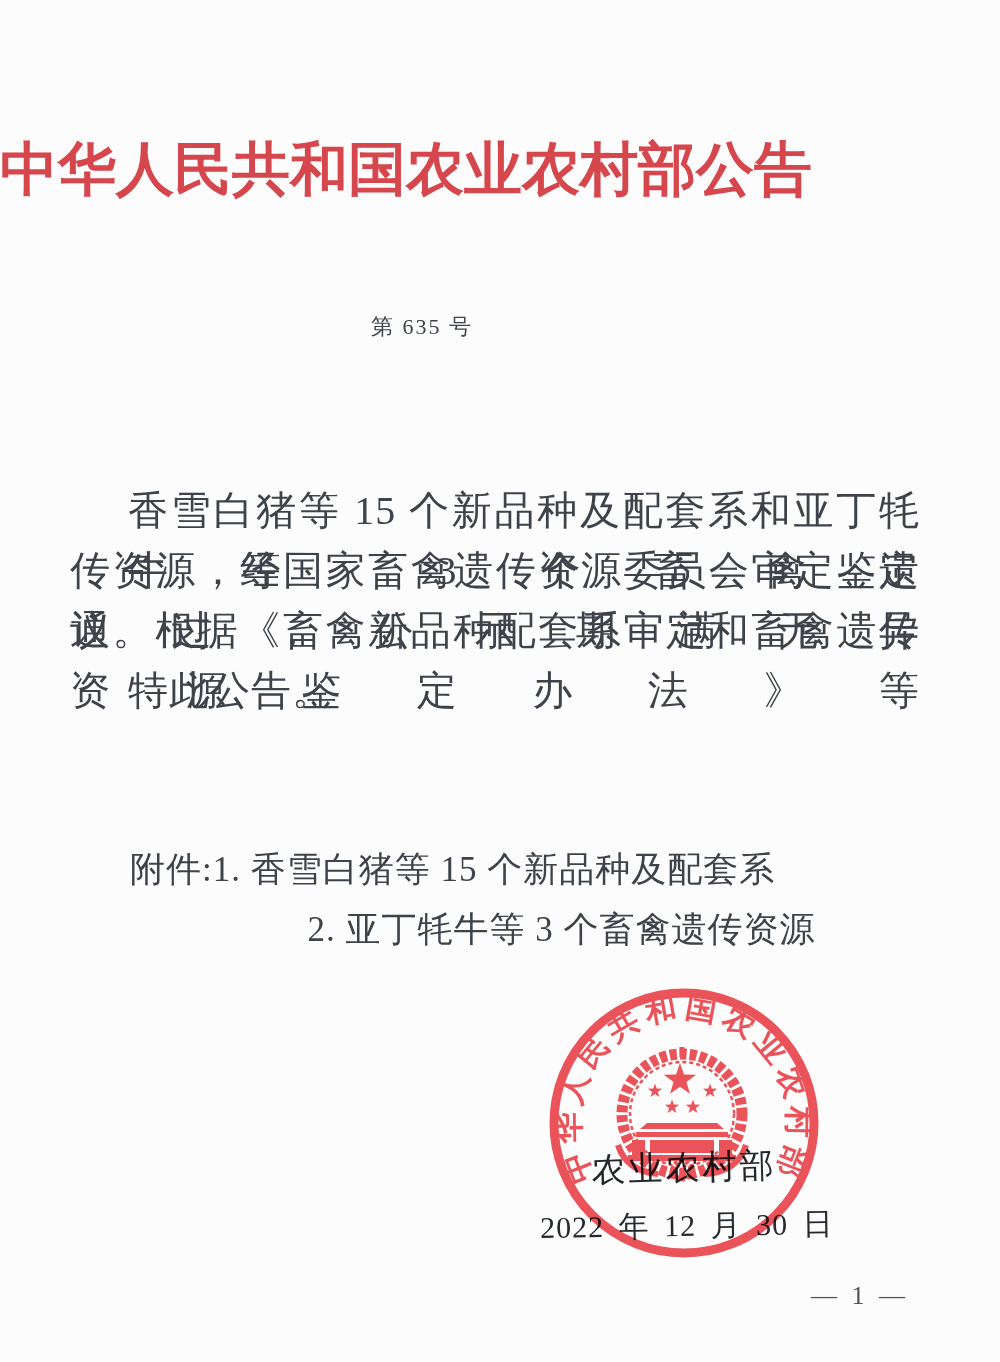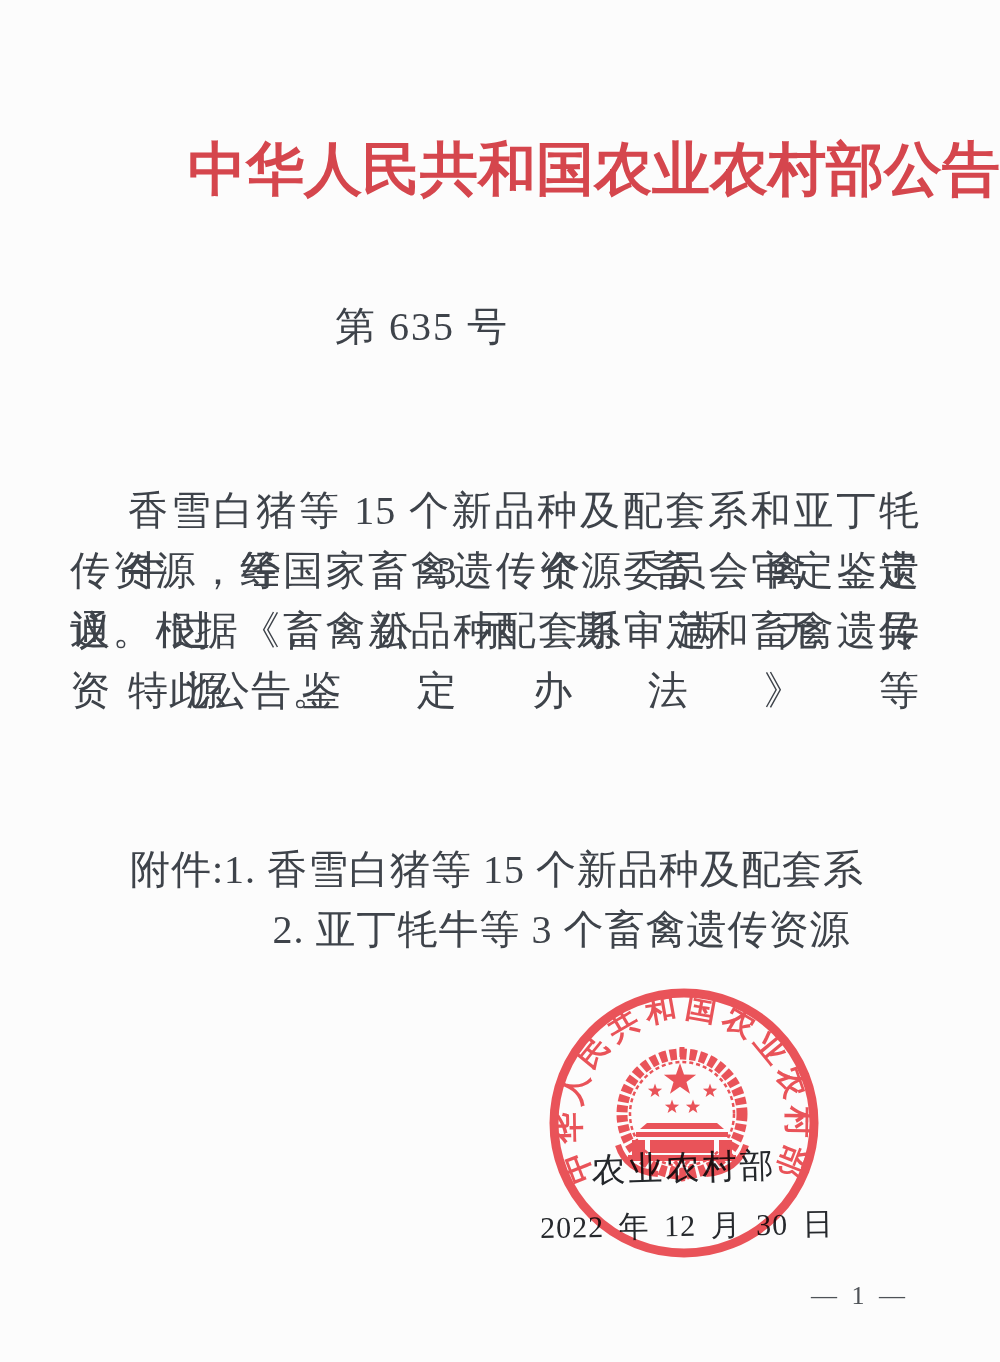--- a/index.html
+++ b/index.html
@@ -20,7 +20,7 @@
   }
   .doc-title{
     position:absolute;left:0;top:130px;width:1000px;height:80px;
-    line-height:80px;text-align:right;
+    line-height:80px;text-align:left;
     font-size:58px;font-weight:bold;color:var(--title-red,#d5464d);
     letter-spacing:0px;
   }

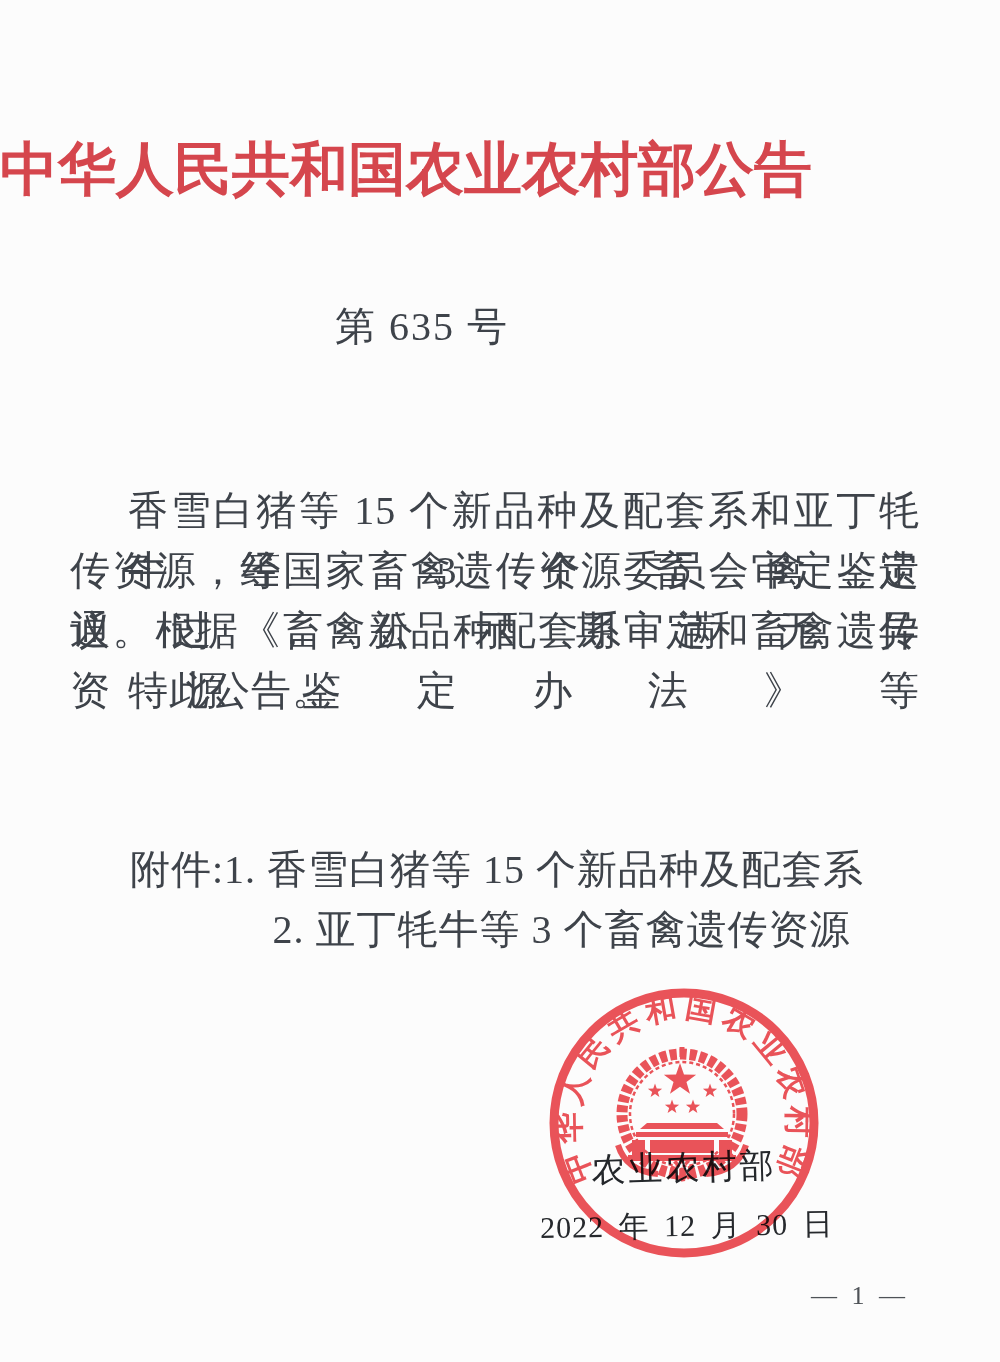--- a/index.html
+++ b/index.html
@@ -27,7 +27,7 @@
   .issue-no{
     position:absolute;left:0;top:297px;width:844px;height:60px;
     line-height:60px;text-align:center;
-    font-size:40px;color:var(--body-text,#3e434a);
+    font-size:22px;color:var(--body-text,#3e434a);
     letter-spacing:2px;
   }
   .body-block{

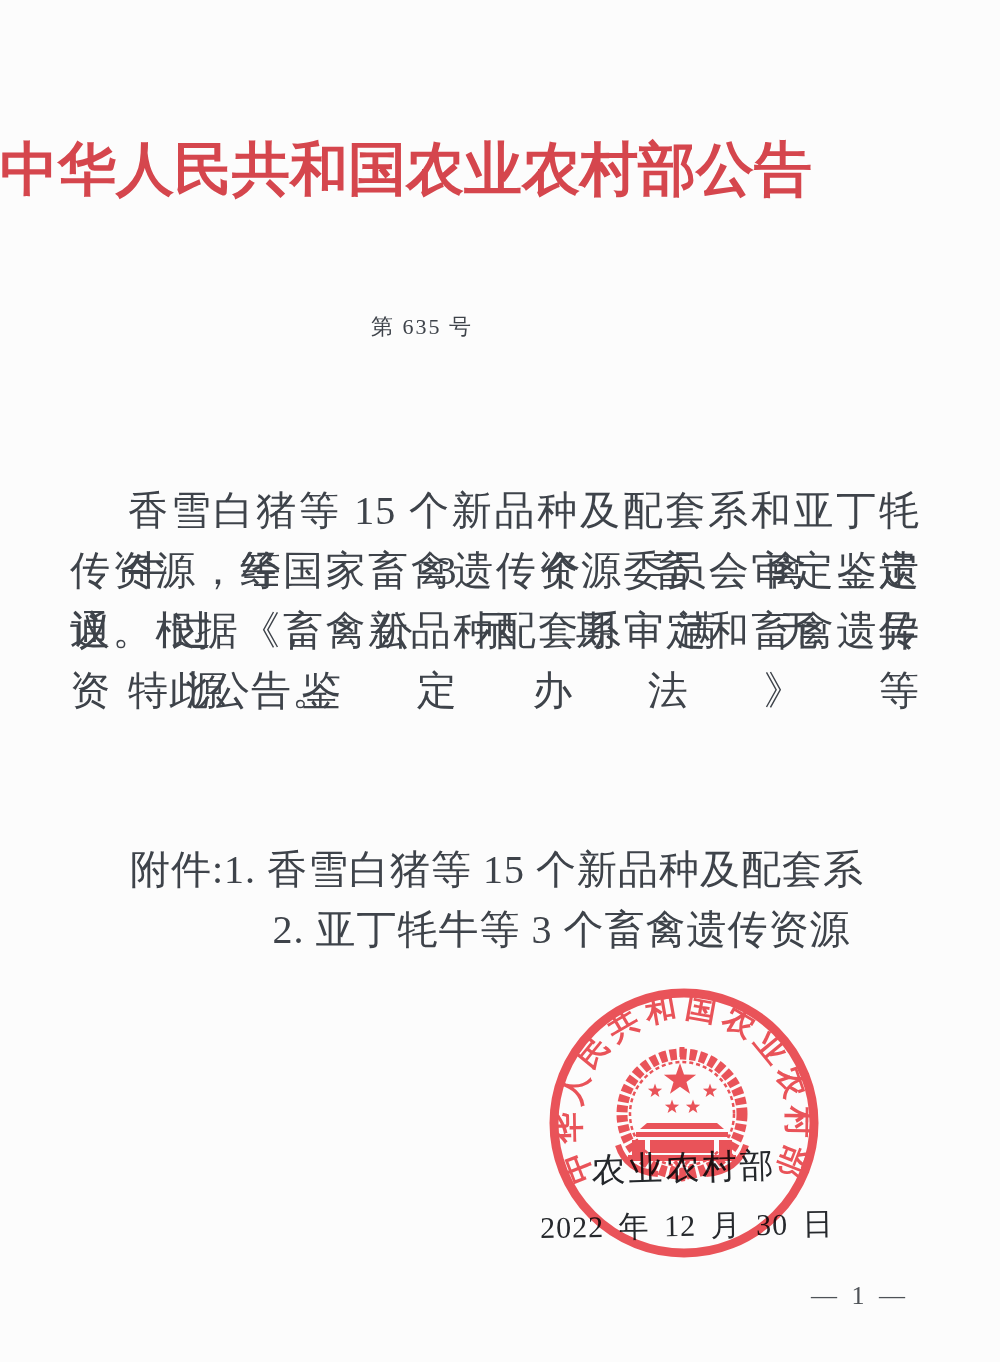--- a/index.html
+++ b/index.html
@@ -45,7 +45,7 @@
   .body-line.indent{padding-left:58px;}
   .attach-block{
     position:absolute;left:70px;top:840px;width:850px;
-    font-size:40px;color:var(--body-text,#3e434a);
+    font-size:35px;color:var(--body-text,#3e434a);
   }
   .attach-line{height:60px;line-height:60px;letter-spacing:1px;white-space:nowrap;}
   .attach-line.l1{padding-left:60px;}

